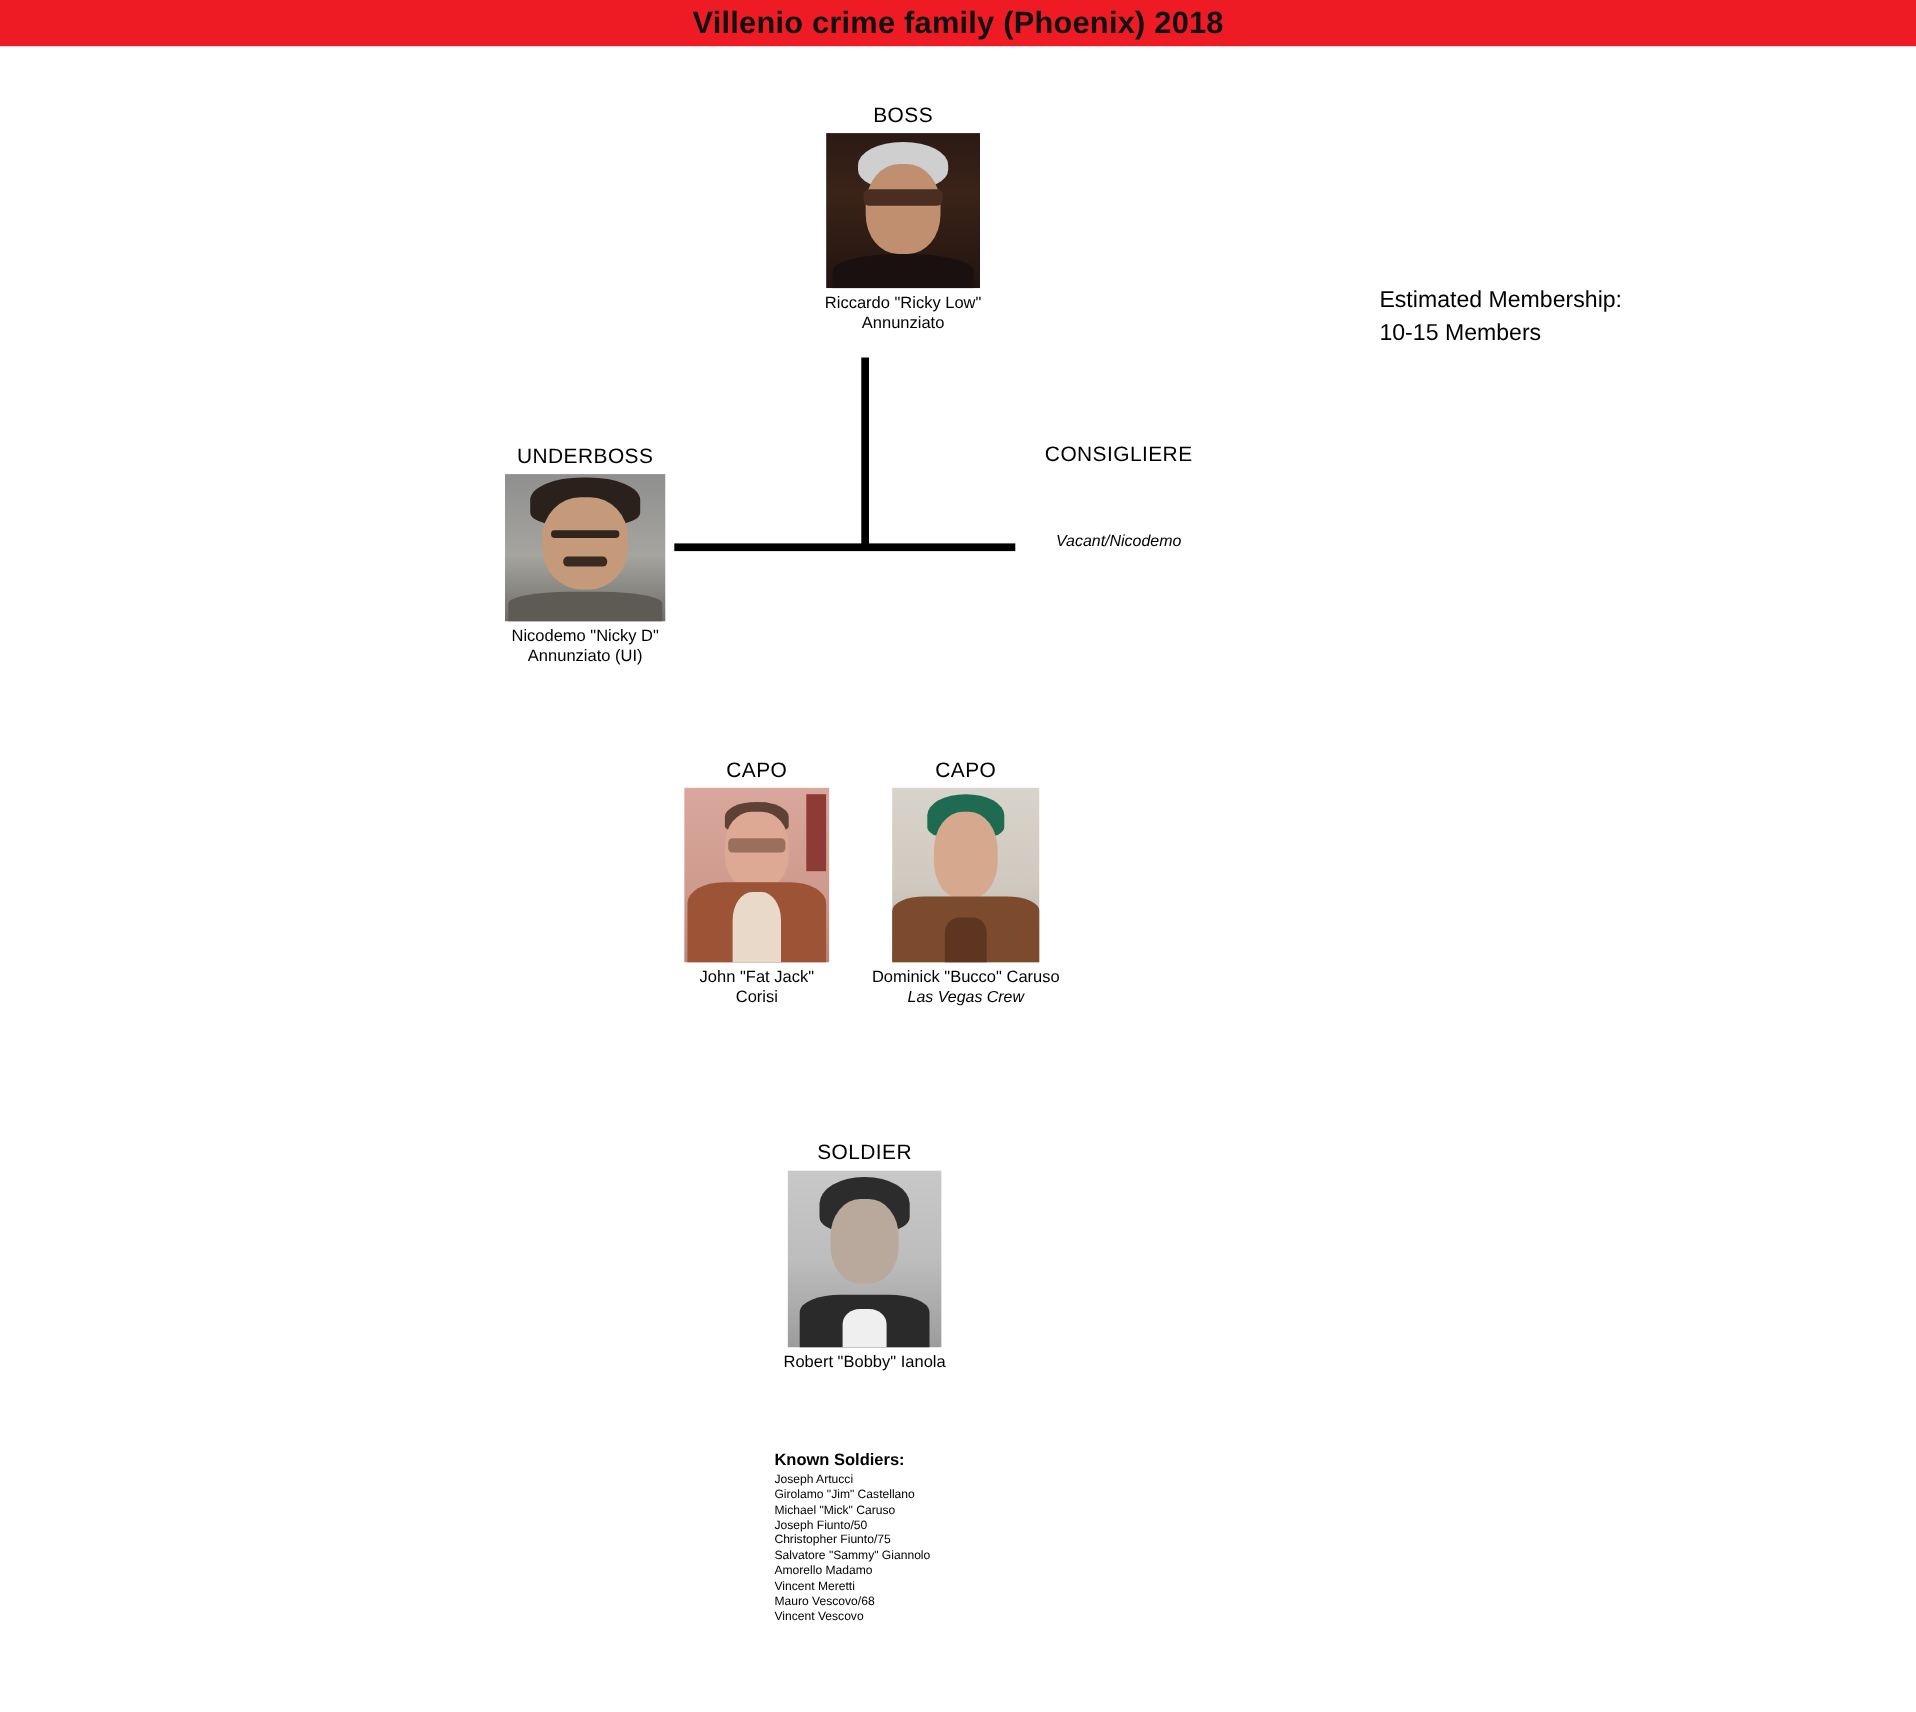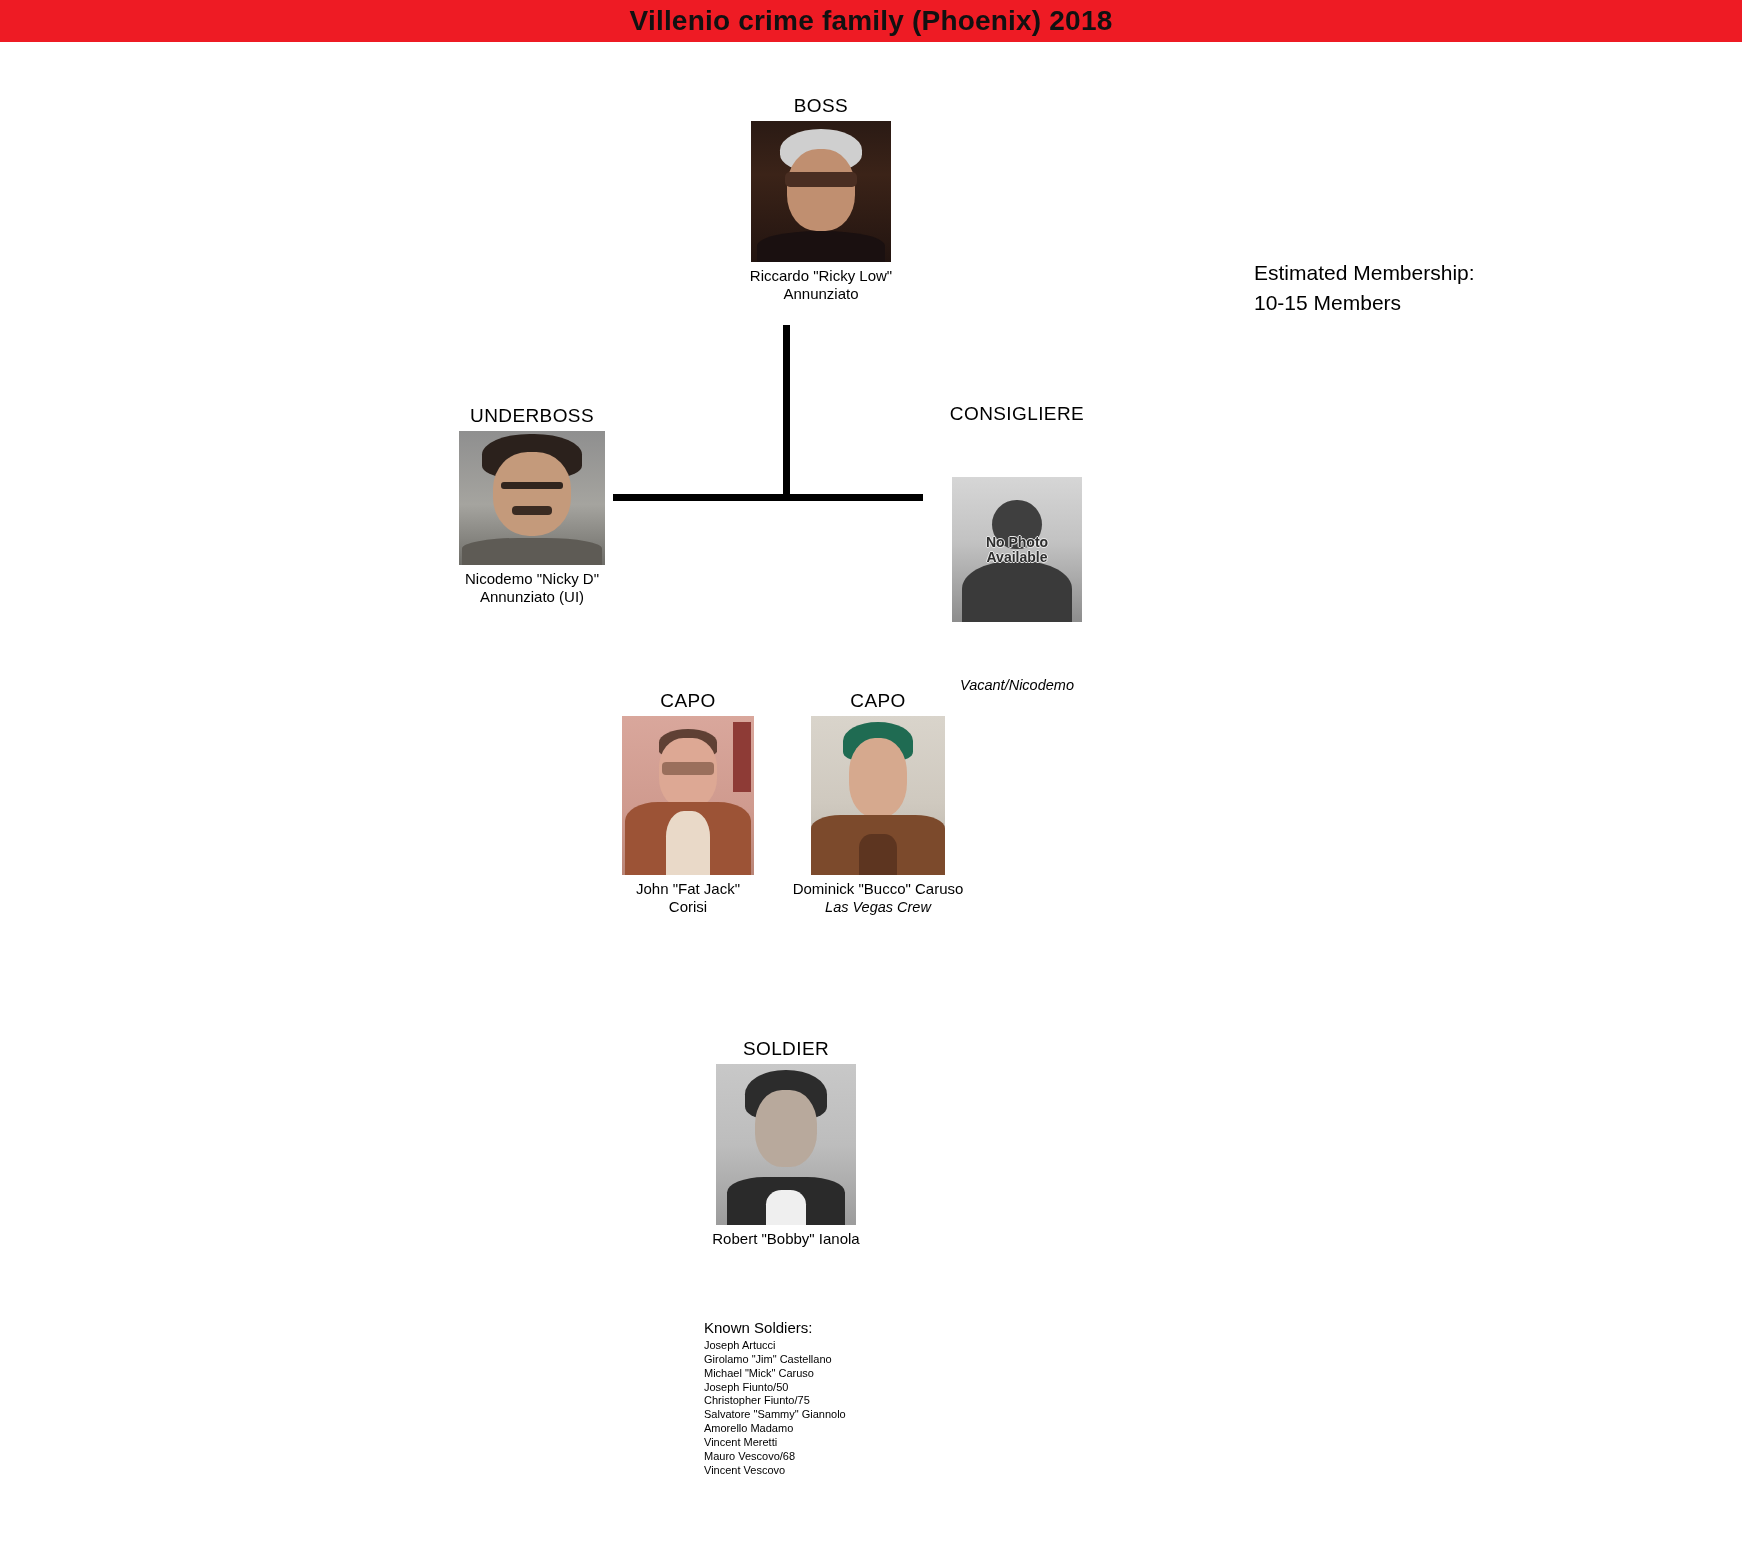--- a/index.html
+++ b/index.html
@@ -203,14 +203,6 @@
 
 <div class="node" style="left:937px; top:403px; width:160px;gap:48px;">
   <div class="rank-label">CONSIGLIERE</div>
-  <div class="photo" style="width:130px; height:145px;">
-    <div class="p-np">
-      <div class="head"></div>
-      <div class="shoulders"></div>
-      <div class="npa-text">No Photo
-Available</div>
-    </div>
-  </div>
   <div class="sub" style="margin-top:6px;">Vacant/Nicodemo</div>
 </div>
 

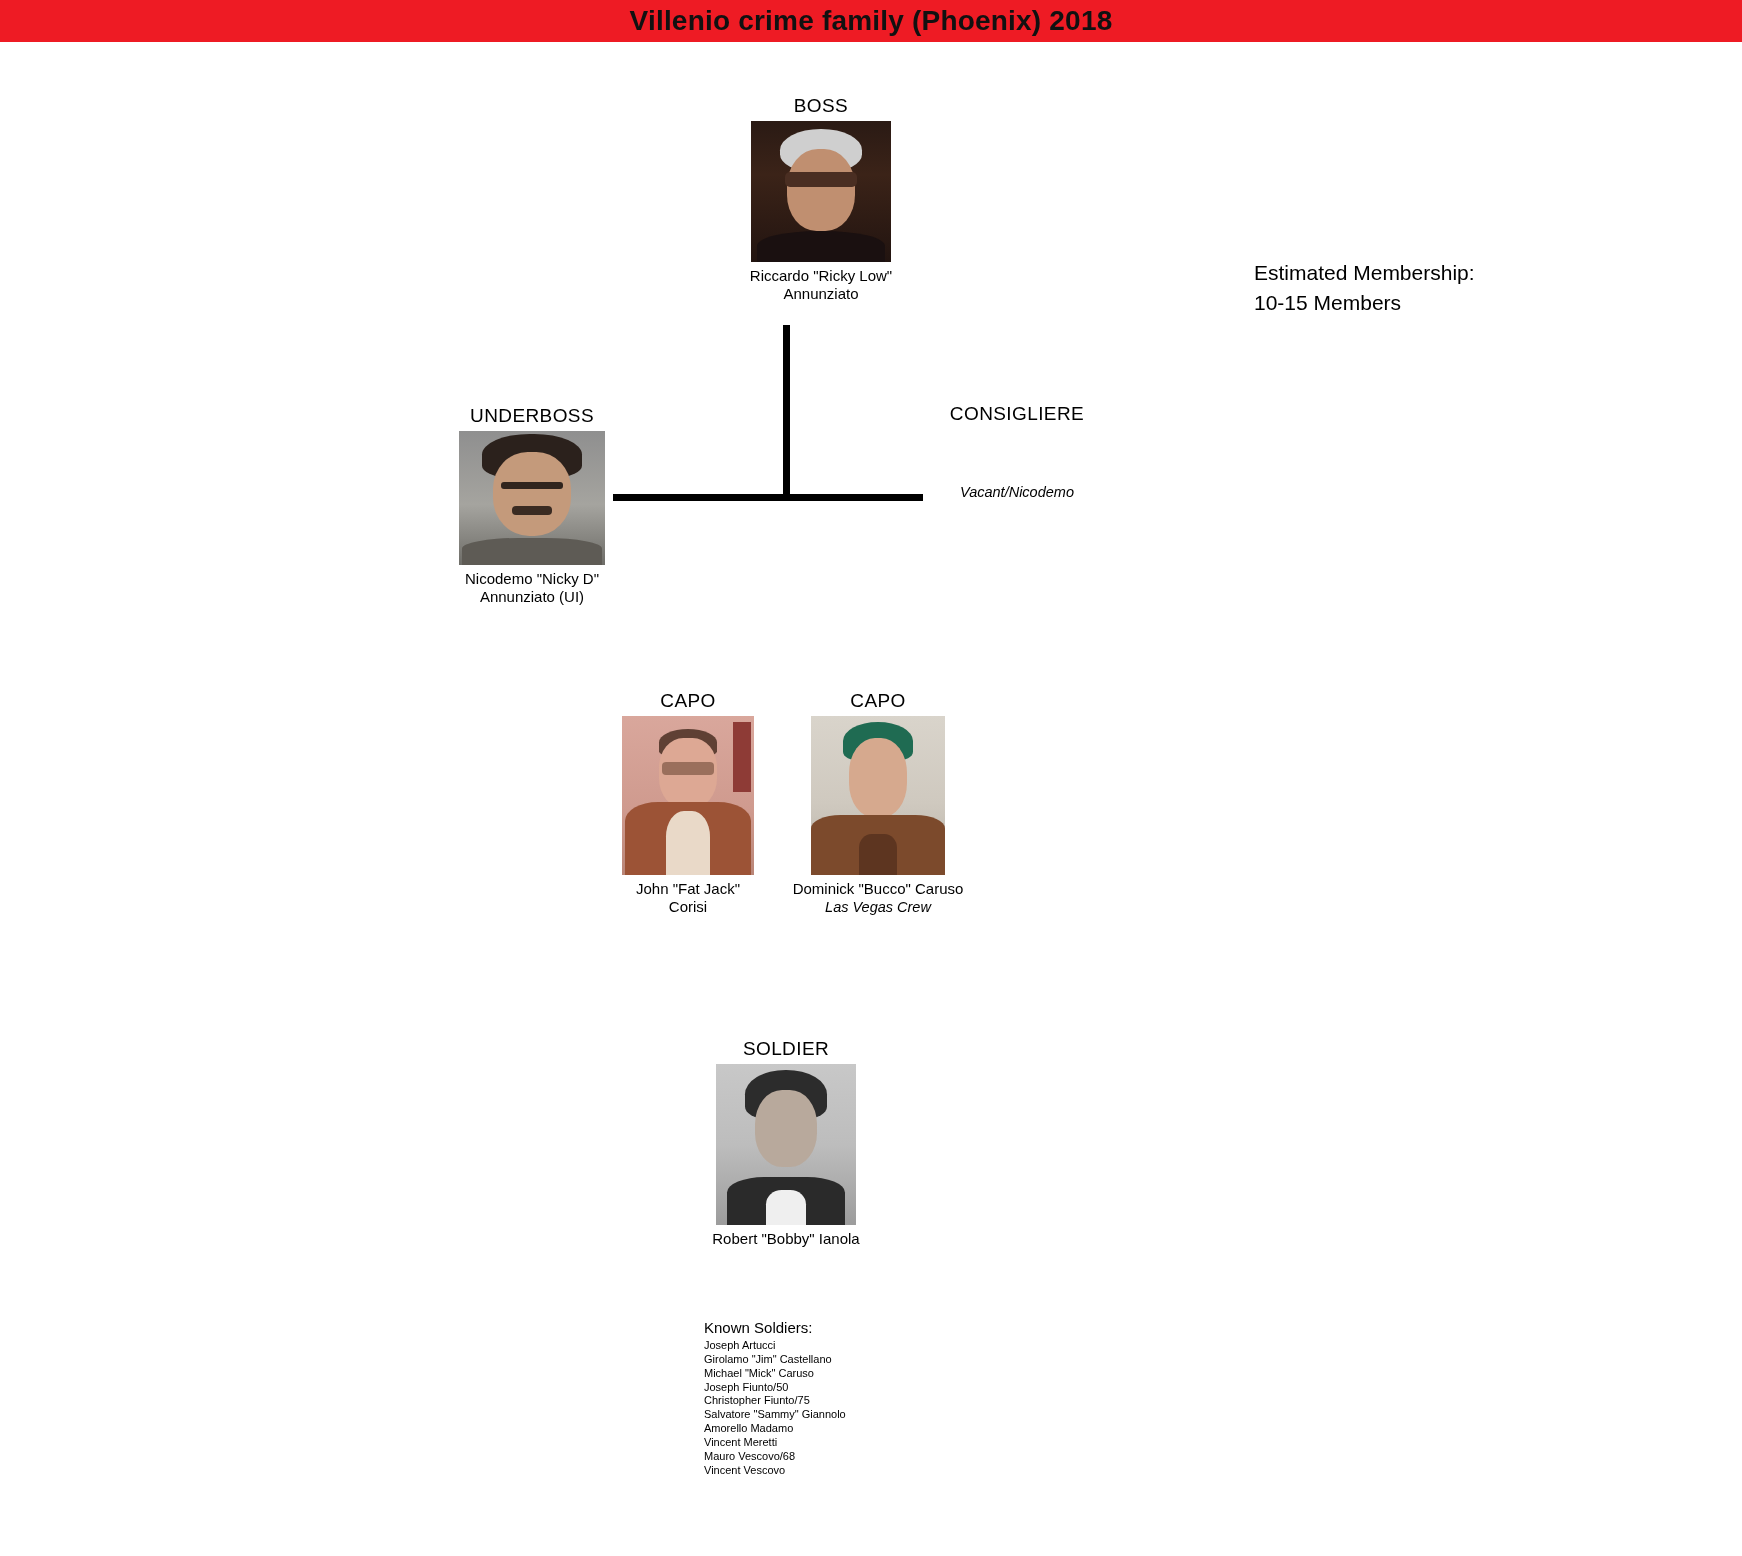--- a/index.html
+++ b/index.html
@@ -98,7 +98,7 @@
     color: #000;
   }
   #soldier-list .list-title {
-    font-weight: normal;
+    font-weight: bold;
     font-size: 15px;
     margin-bottom: 2px;
   }

